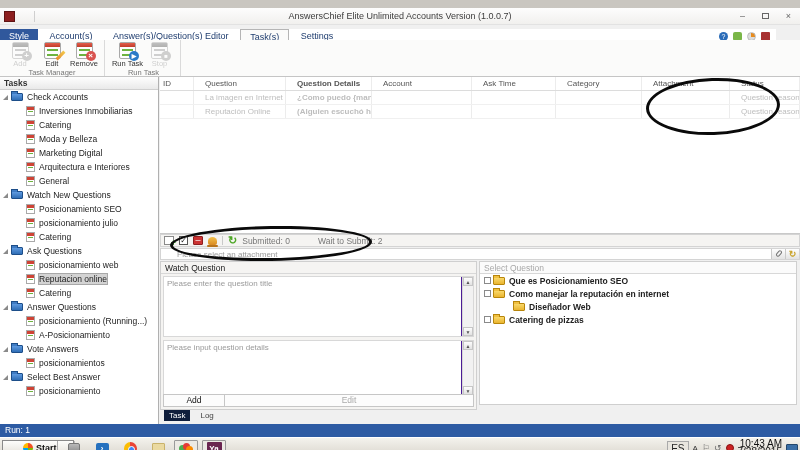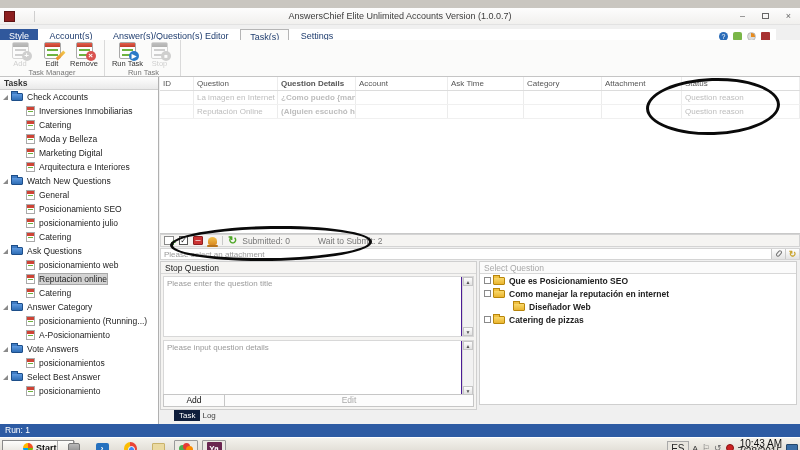--- a/index.html
+++ b/index.html
@@ -88,7 +88,7 @@
   
   #grid { position:absolute; left:160px; top:69px; width:640px; height:157px;
           background:#fff; border-bottom:1px solid #c9c9c9; }
-  .grow { display:flex; height:14px; }
+  .grow { display:flex; height:14px;gap:8px; }
   .grow.hdr { border-bottom:1px solid #dcdcdc; }
   .grow.r { border-bottom:1px solid #f0f0f0; }
   .gc { border-right:1px solid #ececec; padding:2px 3px 0 3px; font-size:8px; overflow:hidden;

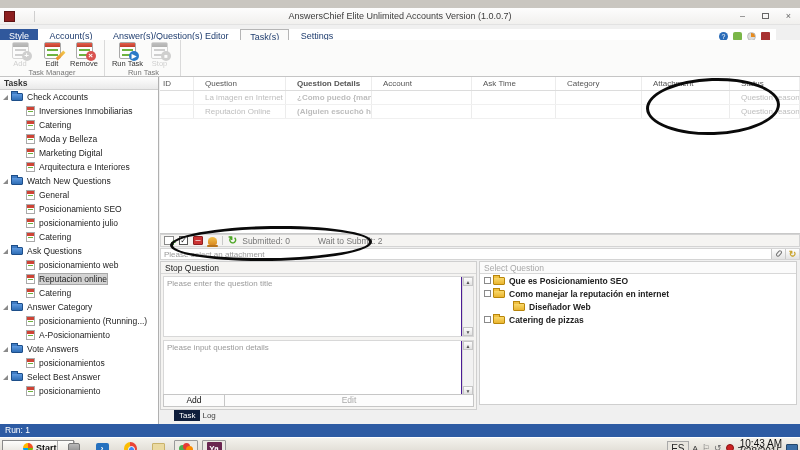--- a/index.html
+++ b/index.html
@@ -322,16 +322,16 @@
         <span class="cal-s"></span>
         <span class="tlabel">Arquitectura e Interiores</span>
       </div>
+    <div class="trow leaf">
+        <span class="cal-s"></span>
+        <span class="tlabel">General</span>
+      </div>
+
     <div class="trow folder">
       <span class="exp"></span>
       <span class="bfold"></span>
       <span class="tlabel">Watch New Questions</span>
     </div>
-
-    <div class="trow leaf">
-        <span class="cal-s"></span>
-        <span class="tlabel">General</span>
-      </div>
     <div class="trow leaf">
         <span class="cal-s"></span>
         <span class="tlabel">Posicionamiento SEO</span>

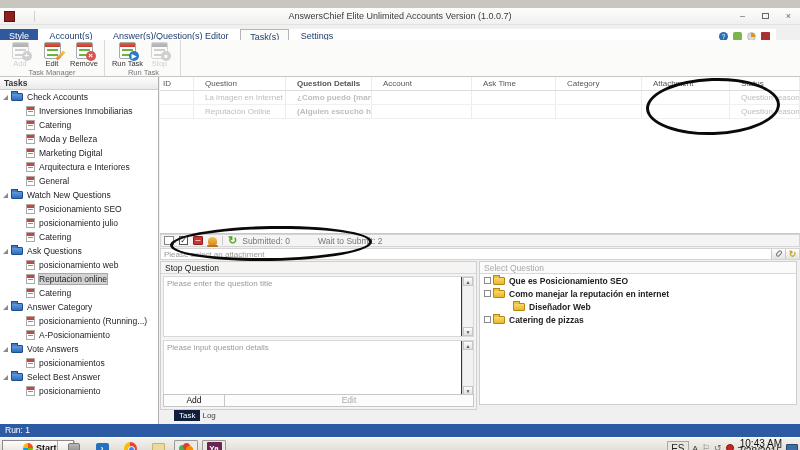--- a/index.html
+++ b/index.html
@@ -122,7 +122,7 @@
   
   #attachbar { position:absolute; left:160px; top:240px; width:640px; height:12px;
                background:#fff; border:1px solid #d4d4d4; display:flex; align-items:center; }
-  #attachinput { flex:1; border:none; outline:none; height:10px; font-size:8px; padding-left:3px;
+  #attachinput { flex:1; border:none; outline:none; height:10px; font-size:8px; padding-left:16px;
                  font-family:"Liberation Sans", sans-serif; }
   #attachinput::placeholder { color:#9a9a9a; }
   .abtn { width:14px; height:10px; border-left:1px solid #c9c9c9;

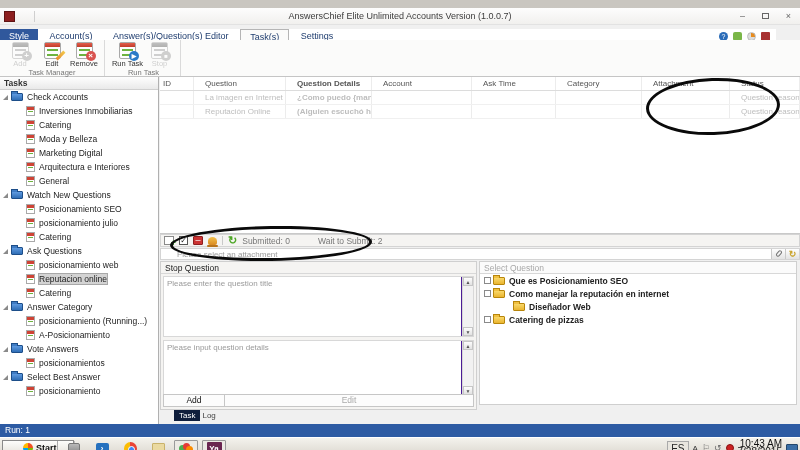--- a/index.html
+++ b/index.html
@@ -451,7 +451,7 @@
   </div>
 
   <div id="editpanel">
-    <div class="phead">Stop Question</div>
+    <div class="phead">Watch Question</div>
     <div class="tabox" id="ta1">
       <textarea placeholder="Please enter the question title" style=""></textarea>
       <div class="vscroll">

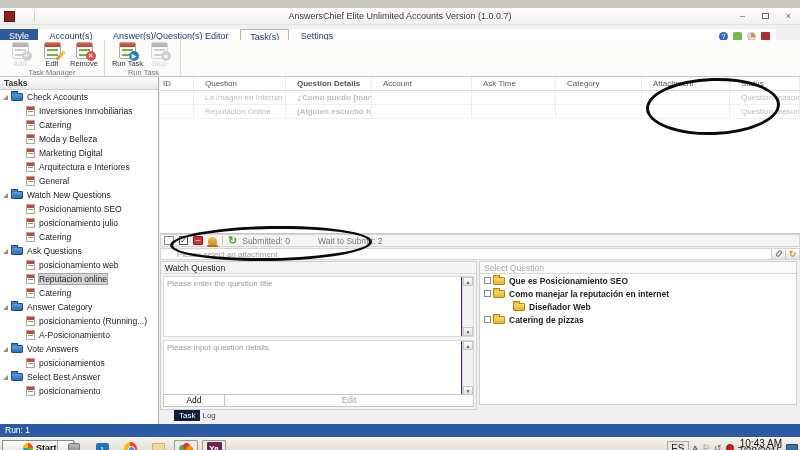--- a/index.html
+++ b/index.html
@@ -366,7 +366,7 @@
     <div class="trow folder">
       <span class="exp"></span>
       <span class="bfold"></span>
-      <span class="tlabel">Answer Category</span>
+      <span class="tlabel">Answer Questions</span>
     </div>
     <div class="trow leaf">
         <span class="cal-s"></span>

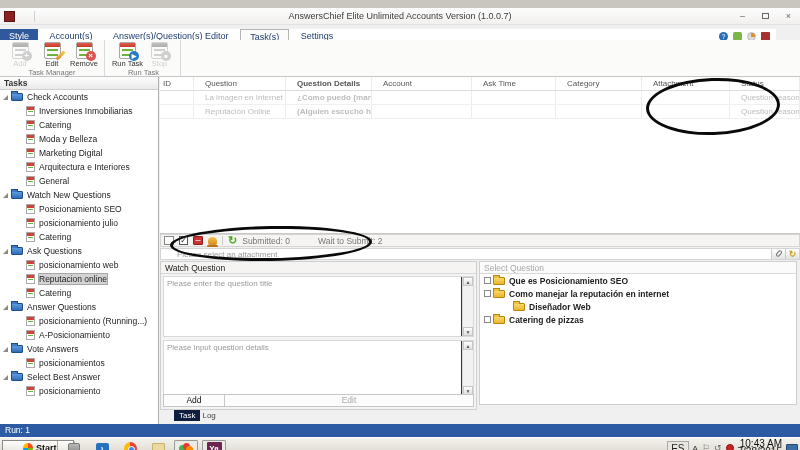--- a/index.html
+++ b/index.html
@@ -170,7 +170,7 @@
 
   
   #bottomtabs { position:absolute; left:160px; top:402px; width:640px; height:14px;
-                background:#f0f0f0; display:flex; align-items:flex-start; gap:0; padding-left:14px; }
+                background:#f0f0f0; display:flex; align-items:flex-start; gap:8px; padding-left:4px; }
   #tab-task { background:#0f1e3c; color:#fff; font-size:8px; padding:1px 5px; }
   #tab-log { color:#444; font-size:8px; padding:1px 2px; }
 

